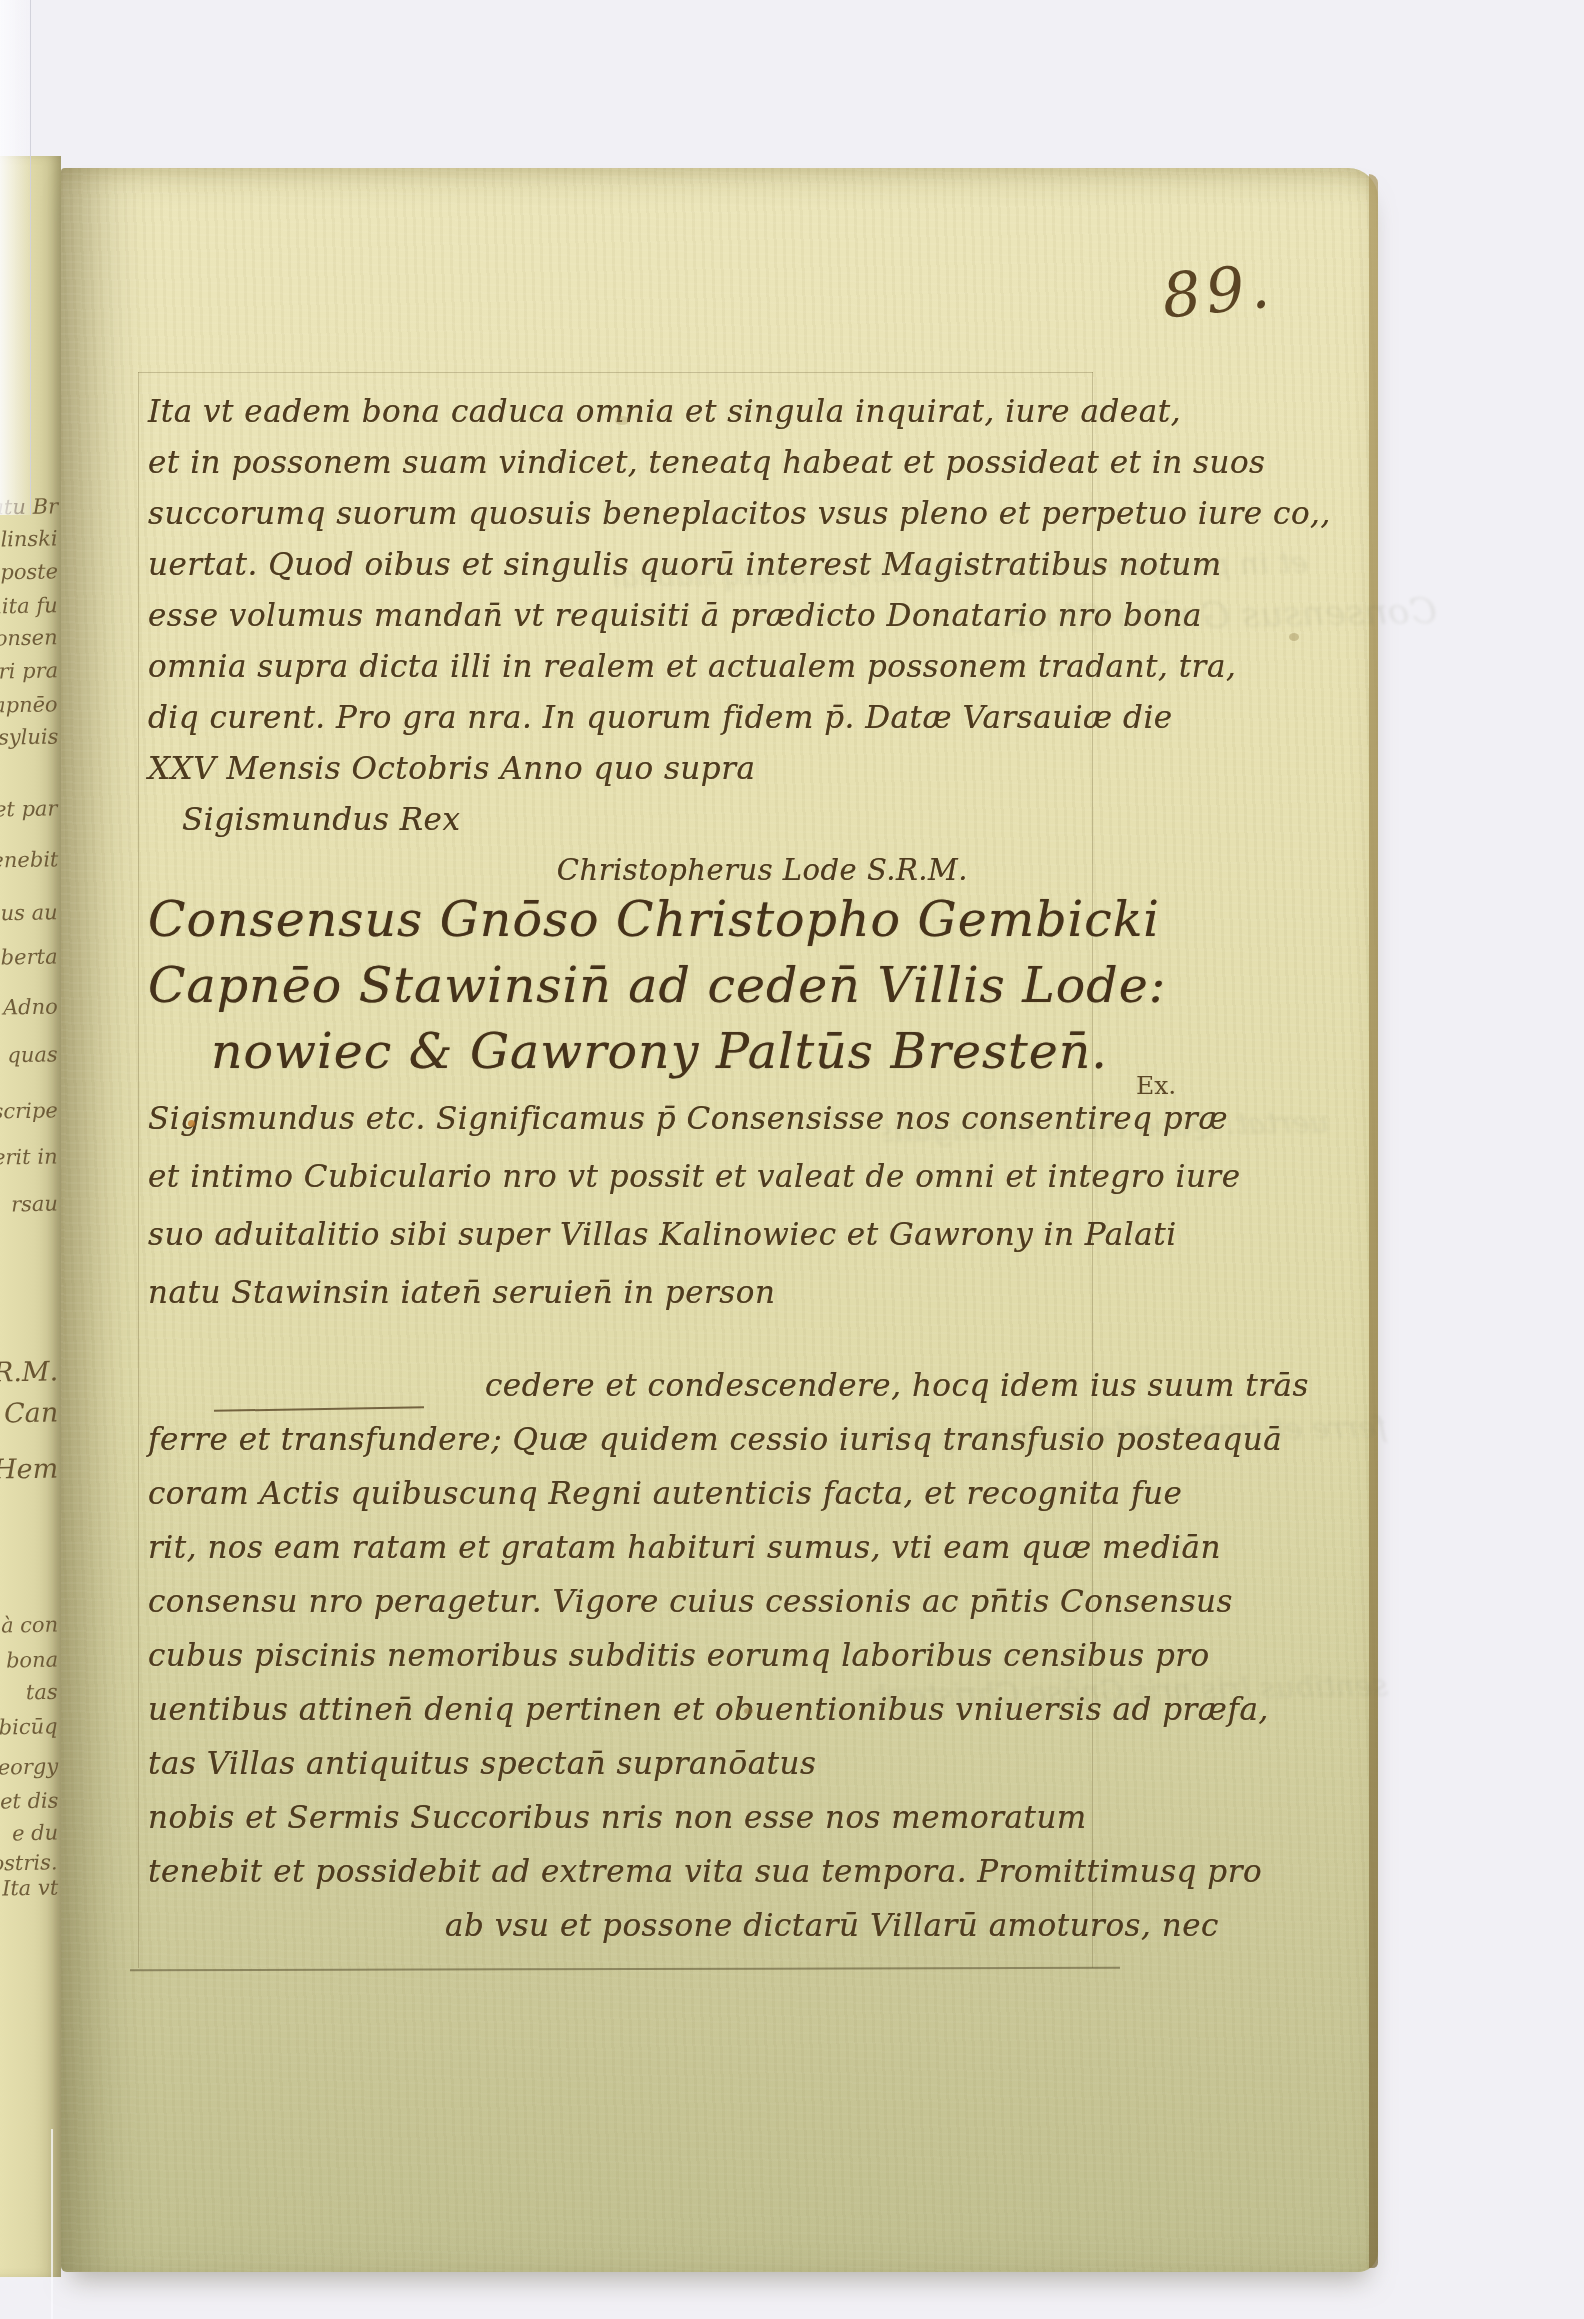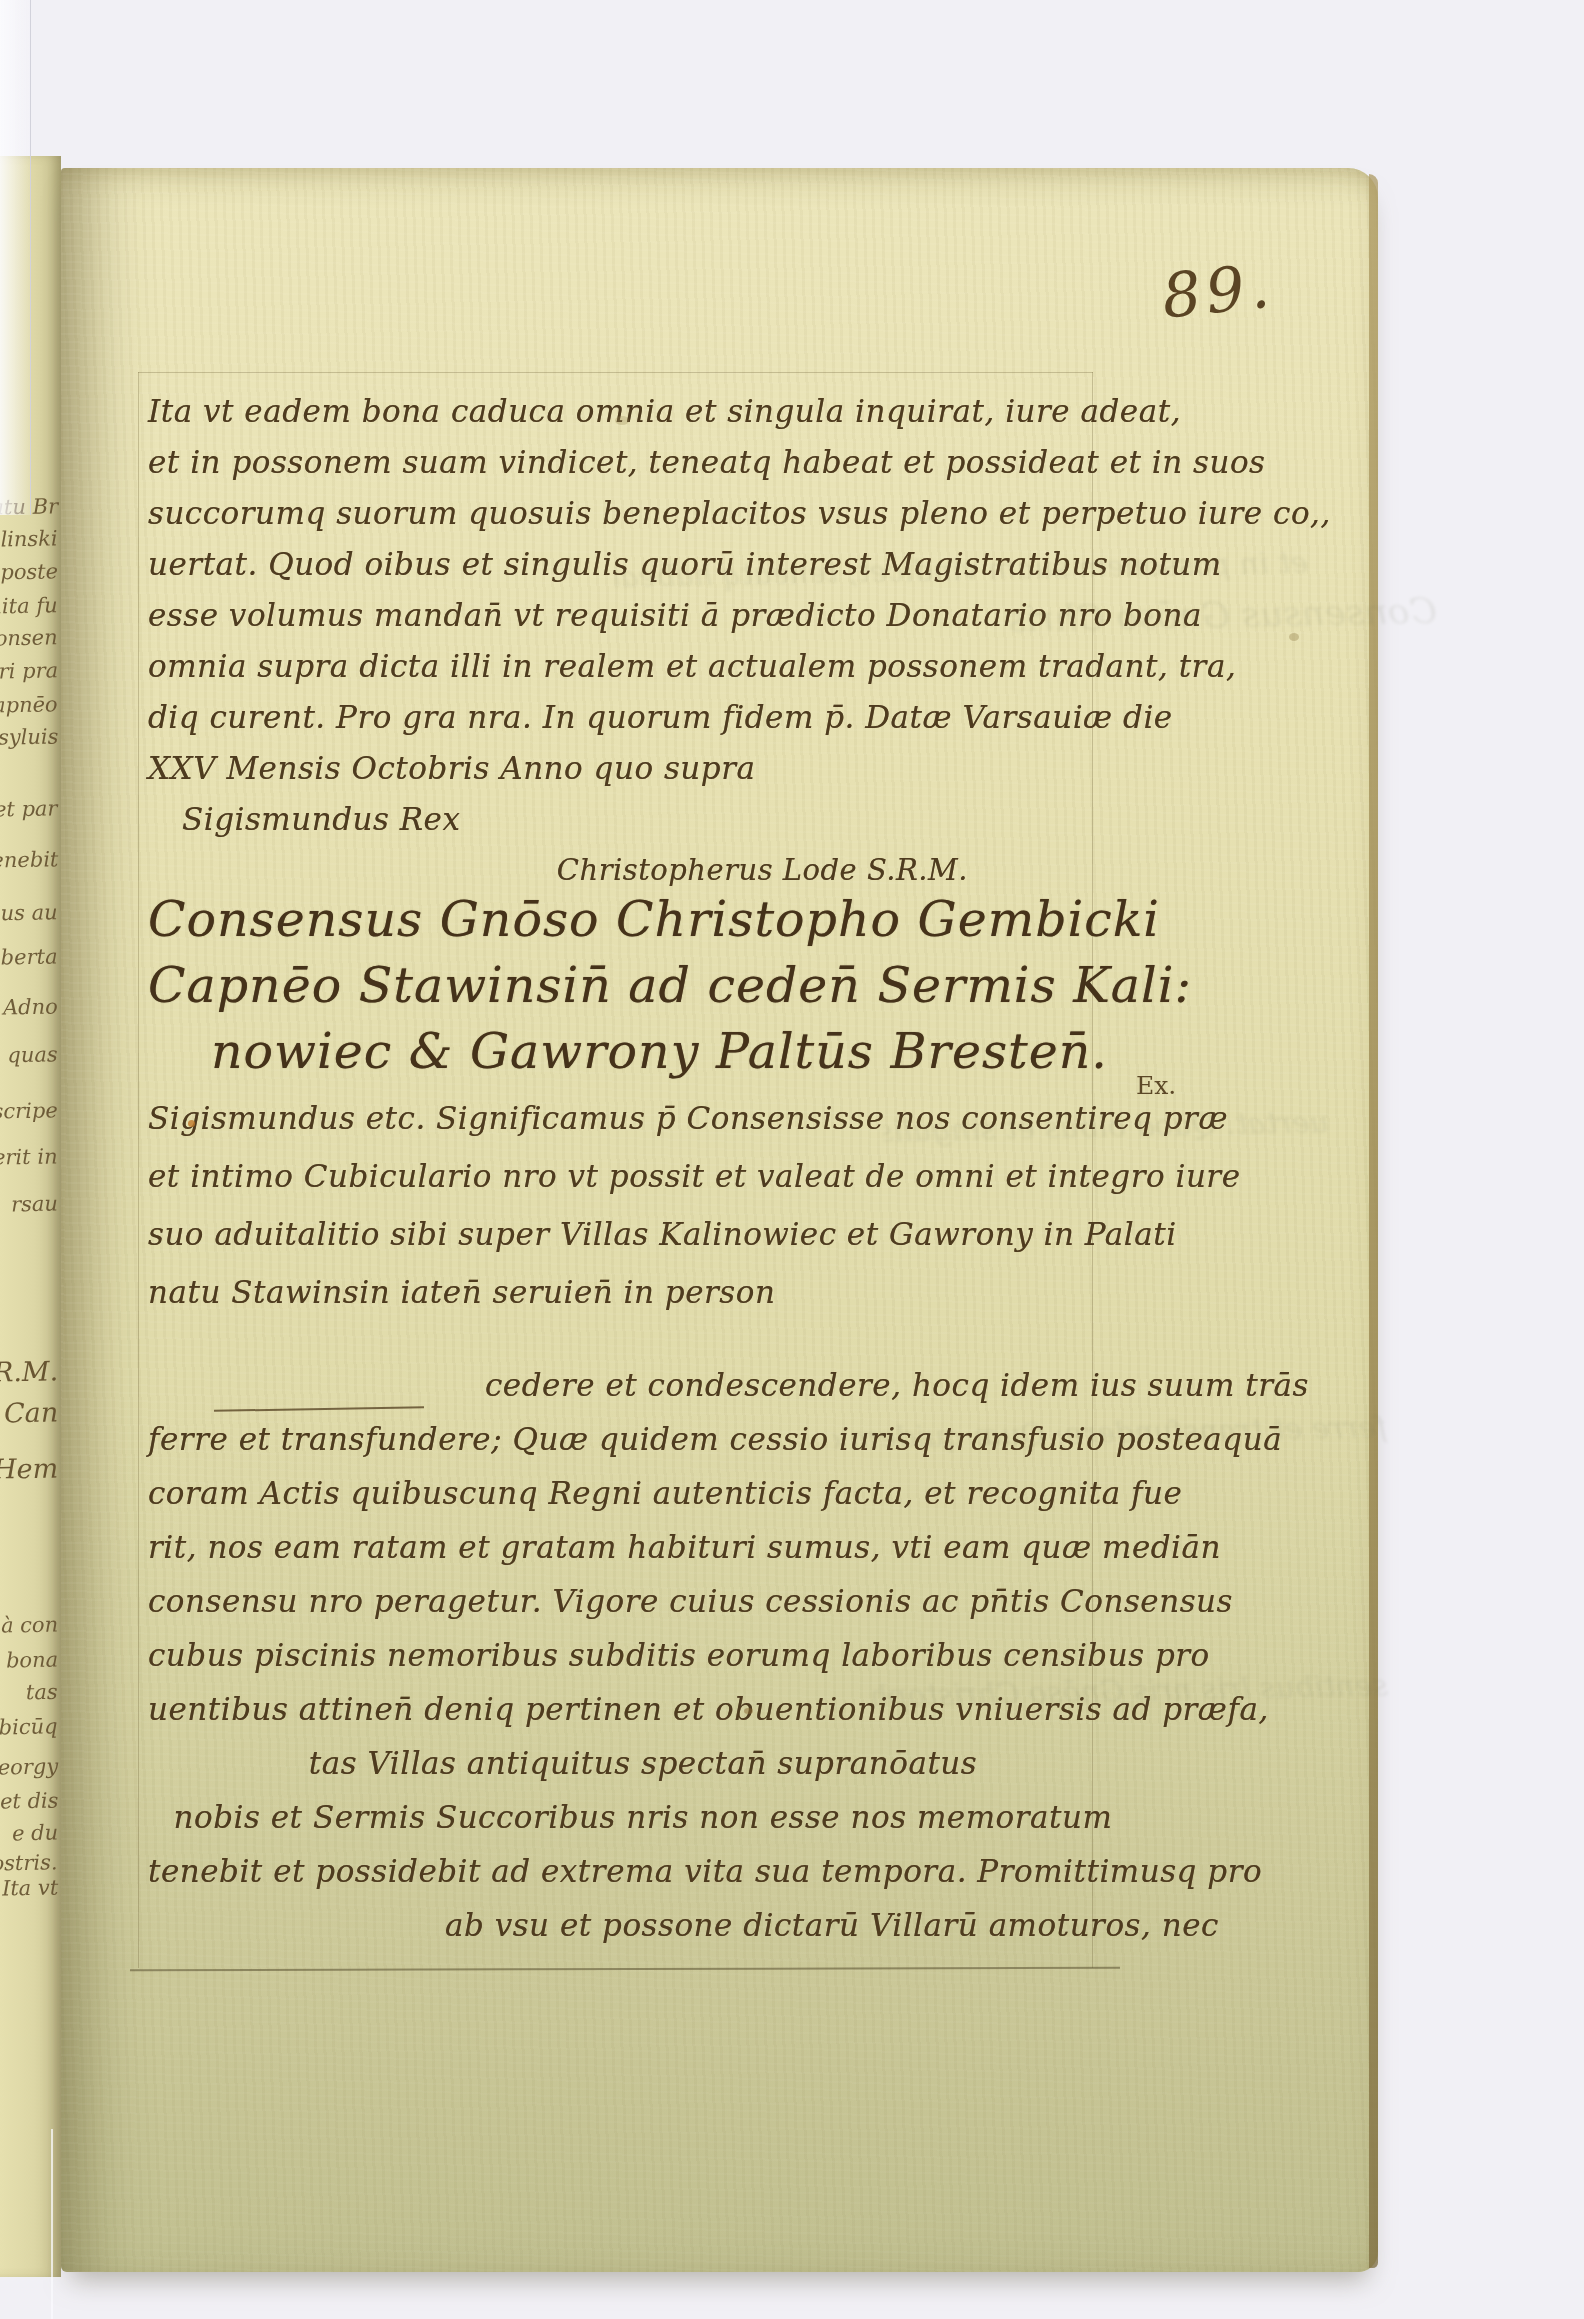--- a/index.html
+++ b/index.html
@@ -175,7 +175,7 @@
 
   <div id="heading" class="p-block">
       <div class="line">Consensus Gnōso Christopho Gembicki</div>
-      <div class="line">Capnēo Stawinsin̄ ad ceden̄ Sermis Kali:</div>
+      <div class="line">Capnēo Stawinsin̄ ad ceden̄ Villis Lode:</div>
       <div class="line head-ind">nowiec &amp; Gawrony Paltūs Bresten̄.</div>
     </div>
 

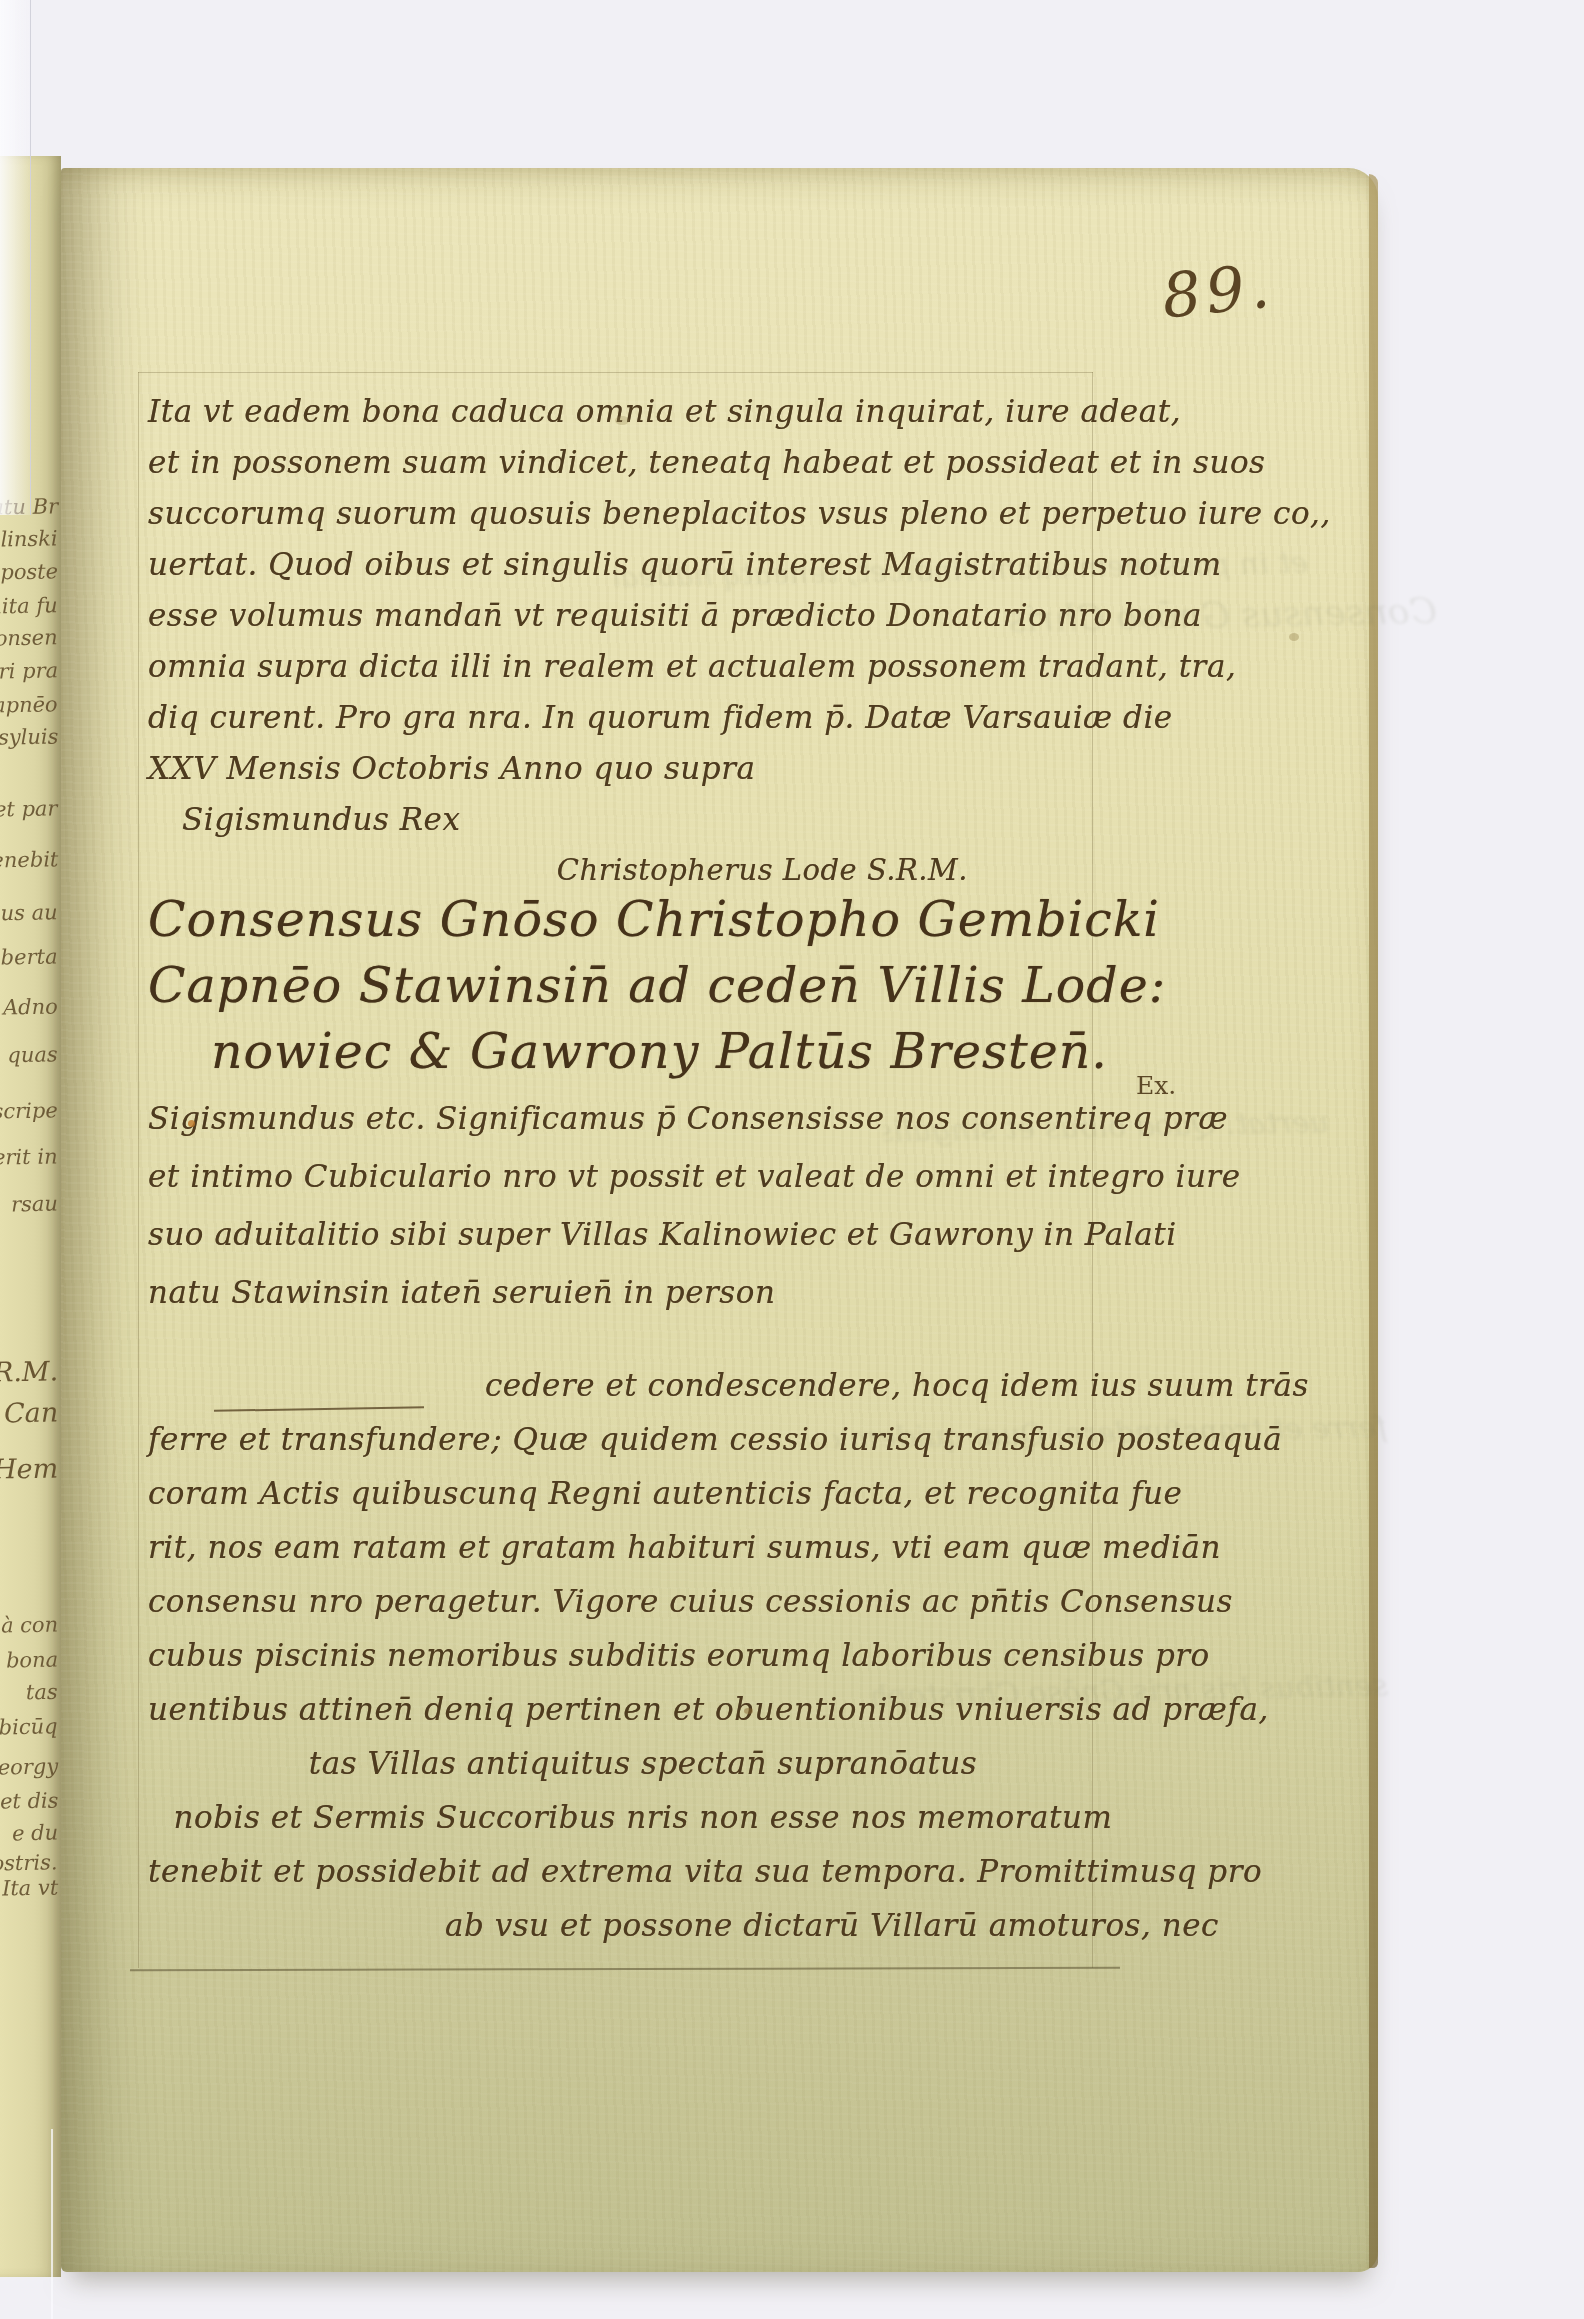--- a/index.html
+++ b/index.html
@@ -71,7 +71,7 @@
   }
   #p1{top:218px;--lh:51px;}
   #p2{top:921px;--lh:58px;}
-  #p3{top:1190px;text-align:center;--lh:54px;}
+  #p3{top:1190px;--lh:54px;}
   #heading{top:719px;}
   #heading .line{
     font-size:49px;height:66px;line-height:66px;color:var(--ink-head);

